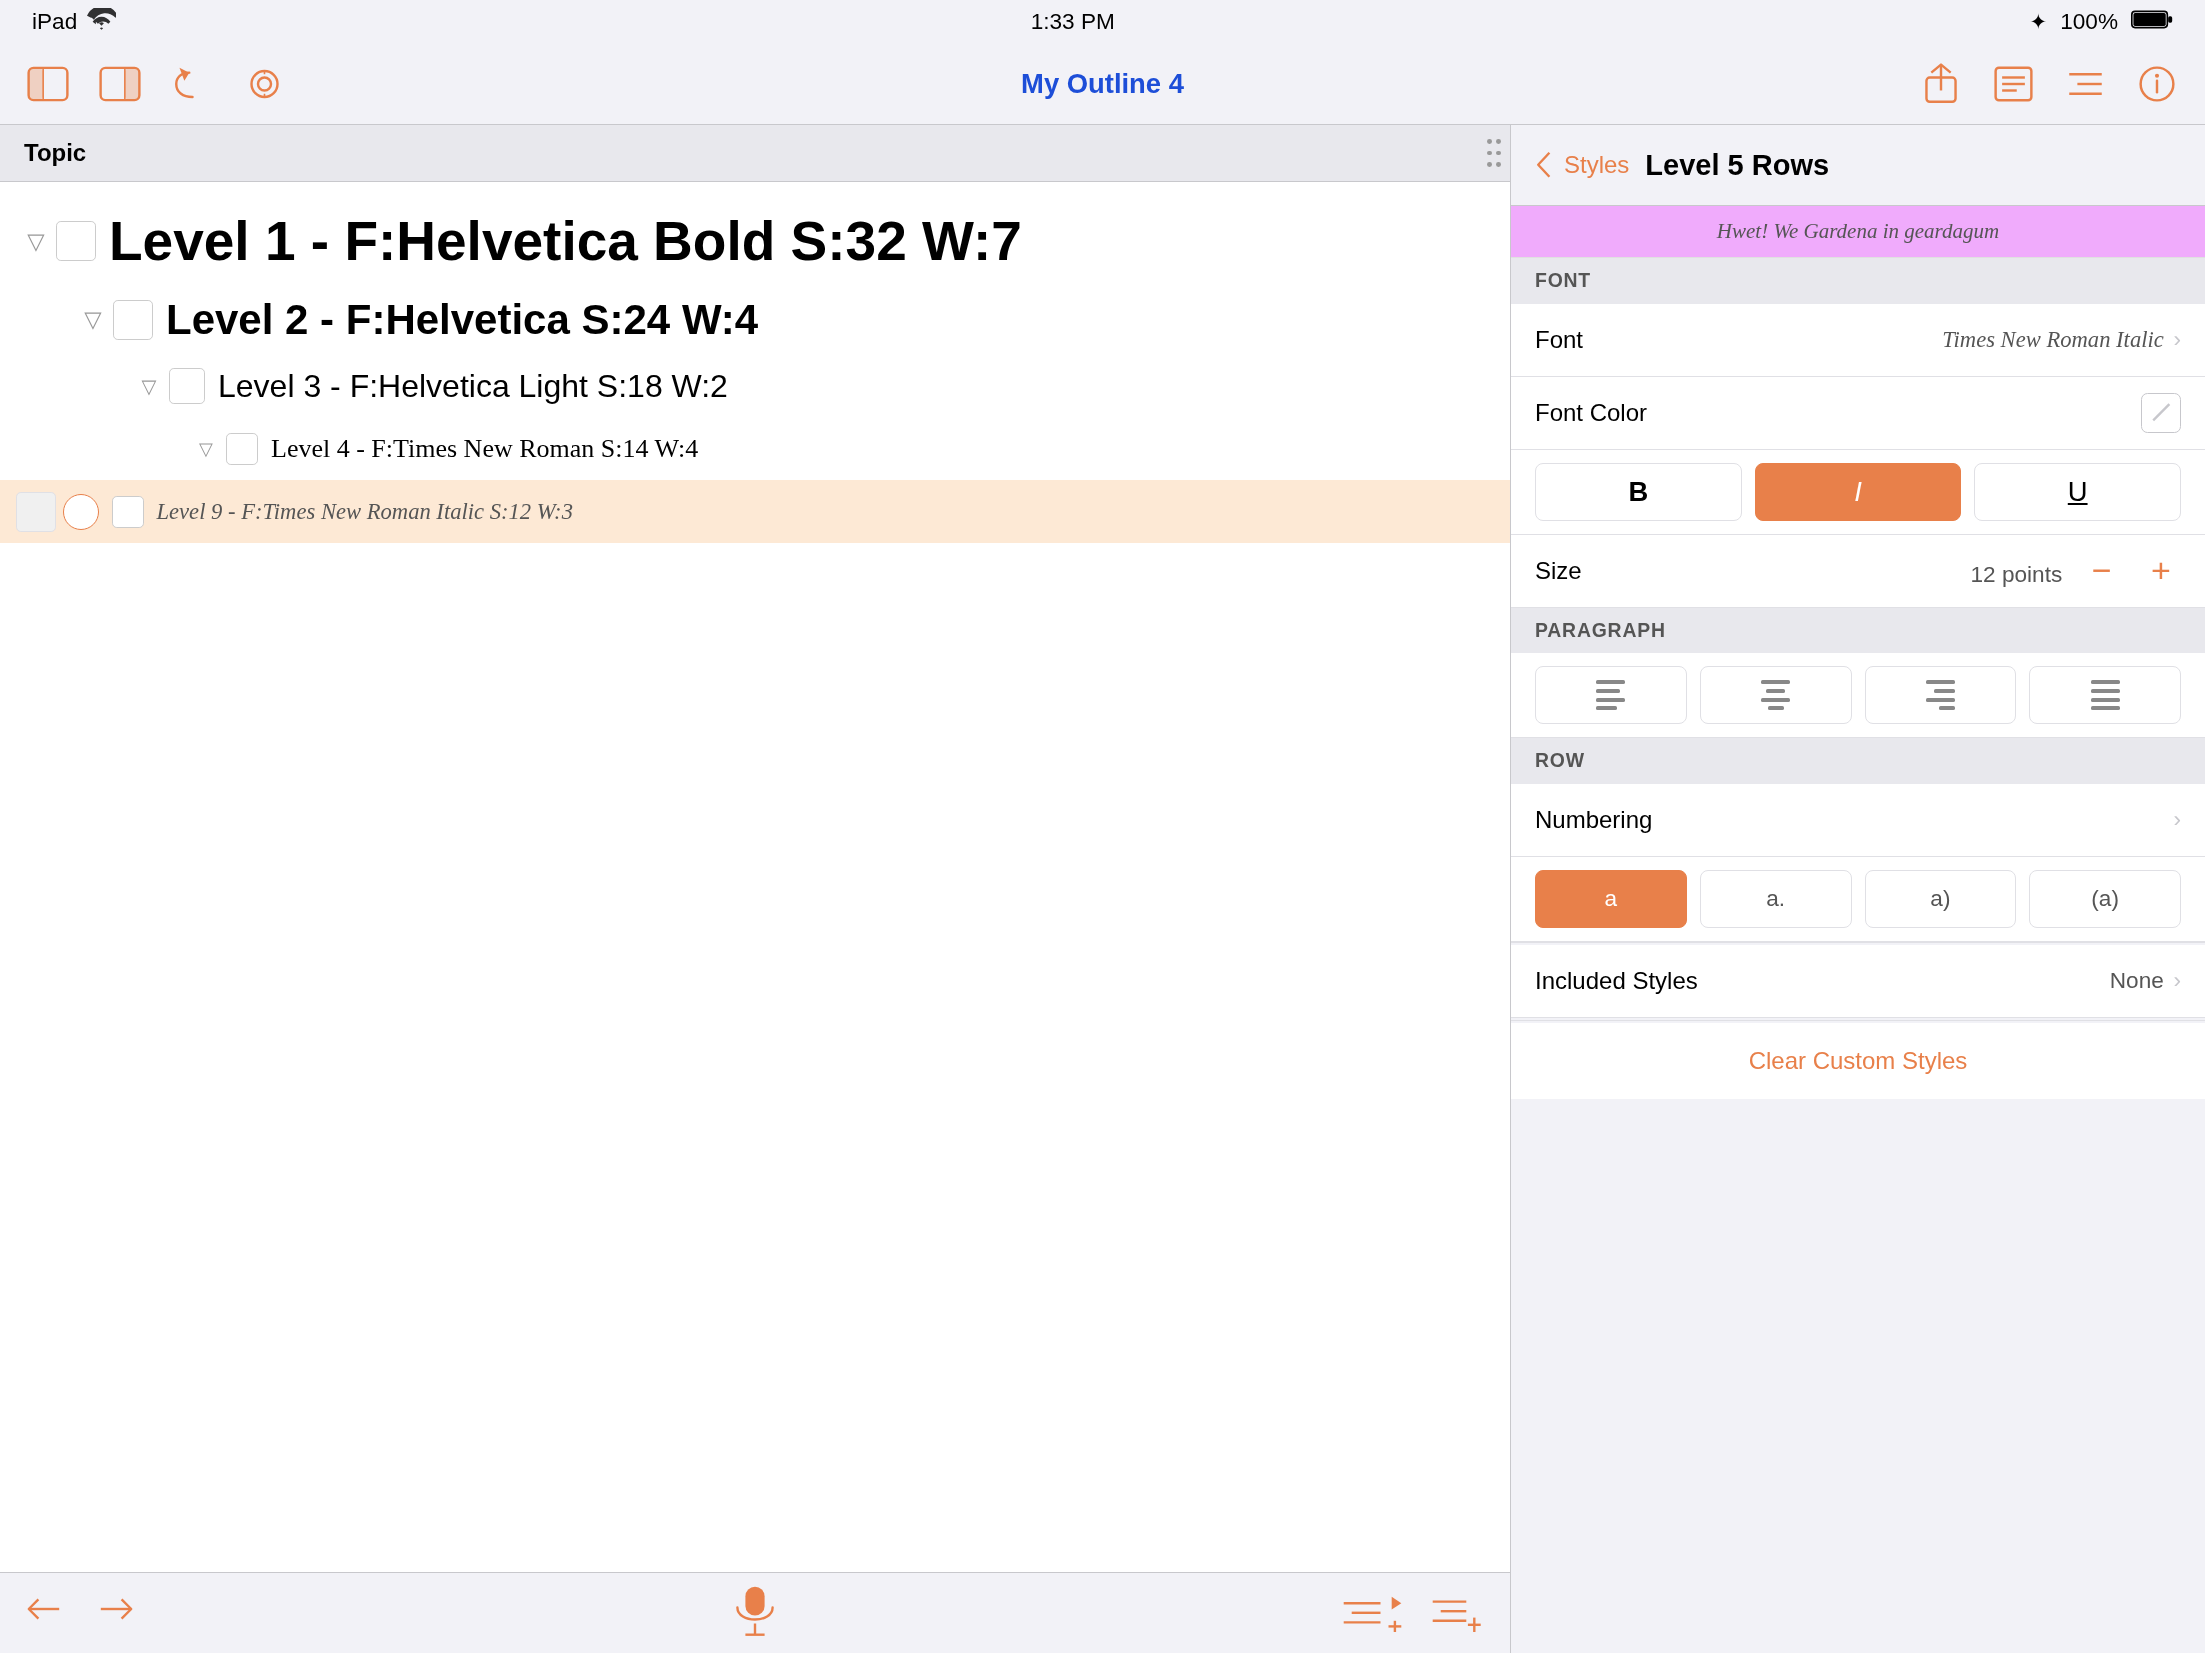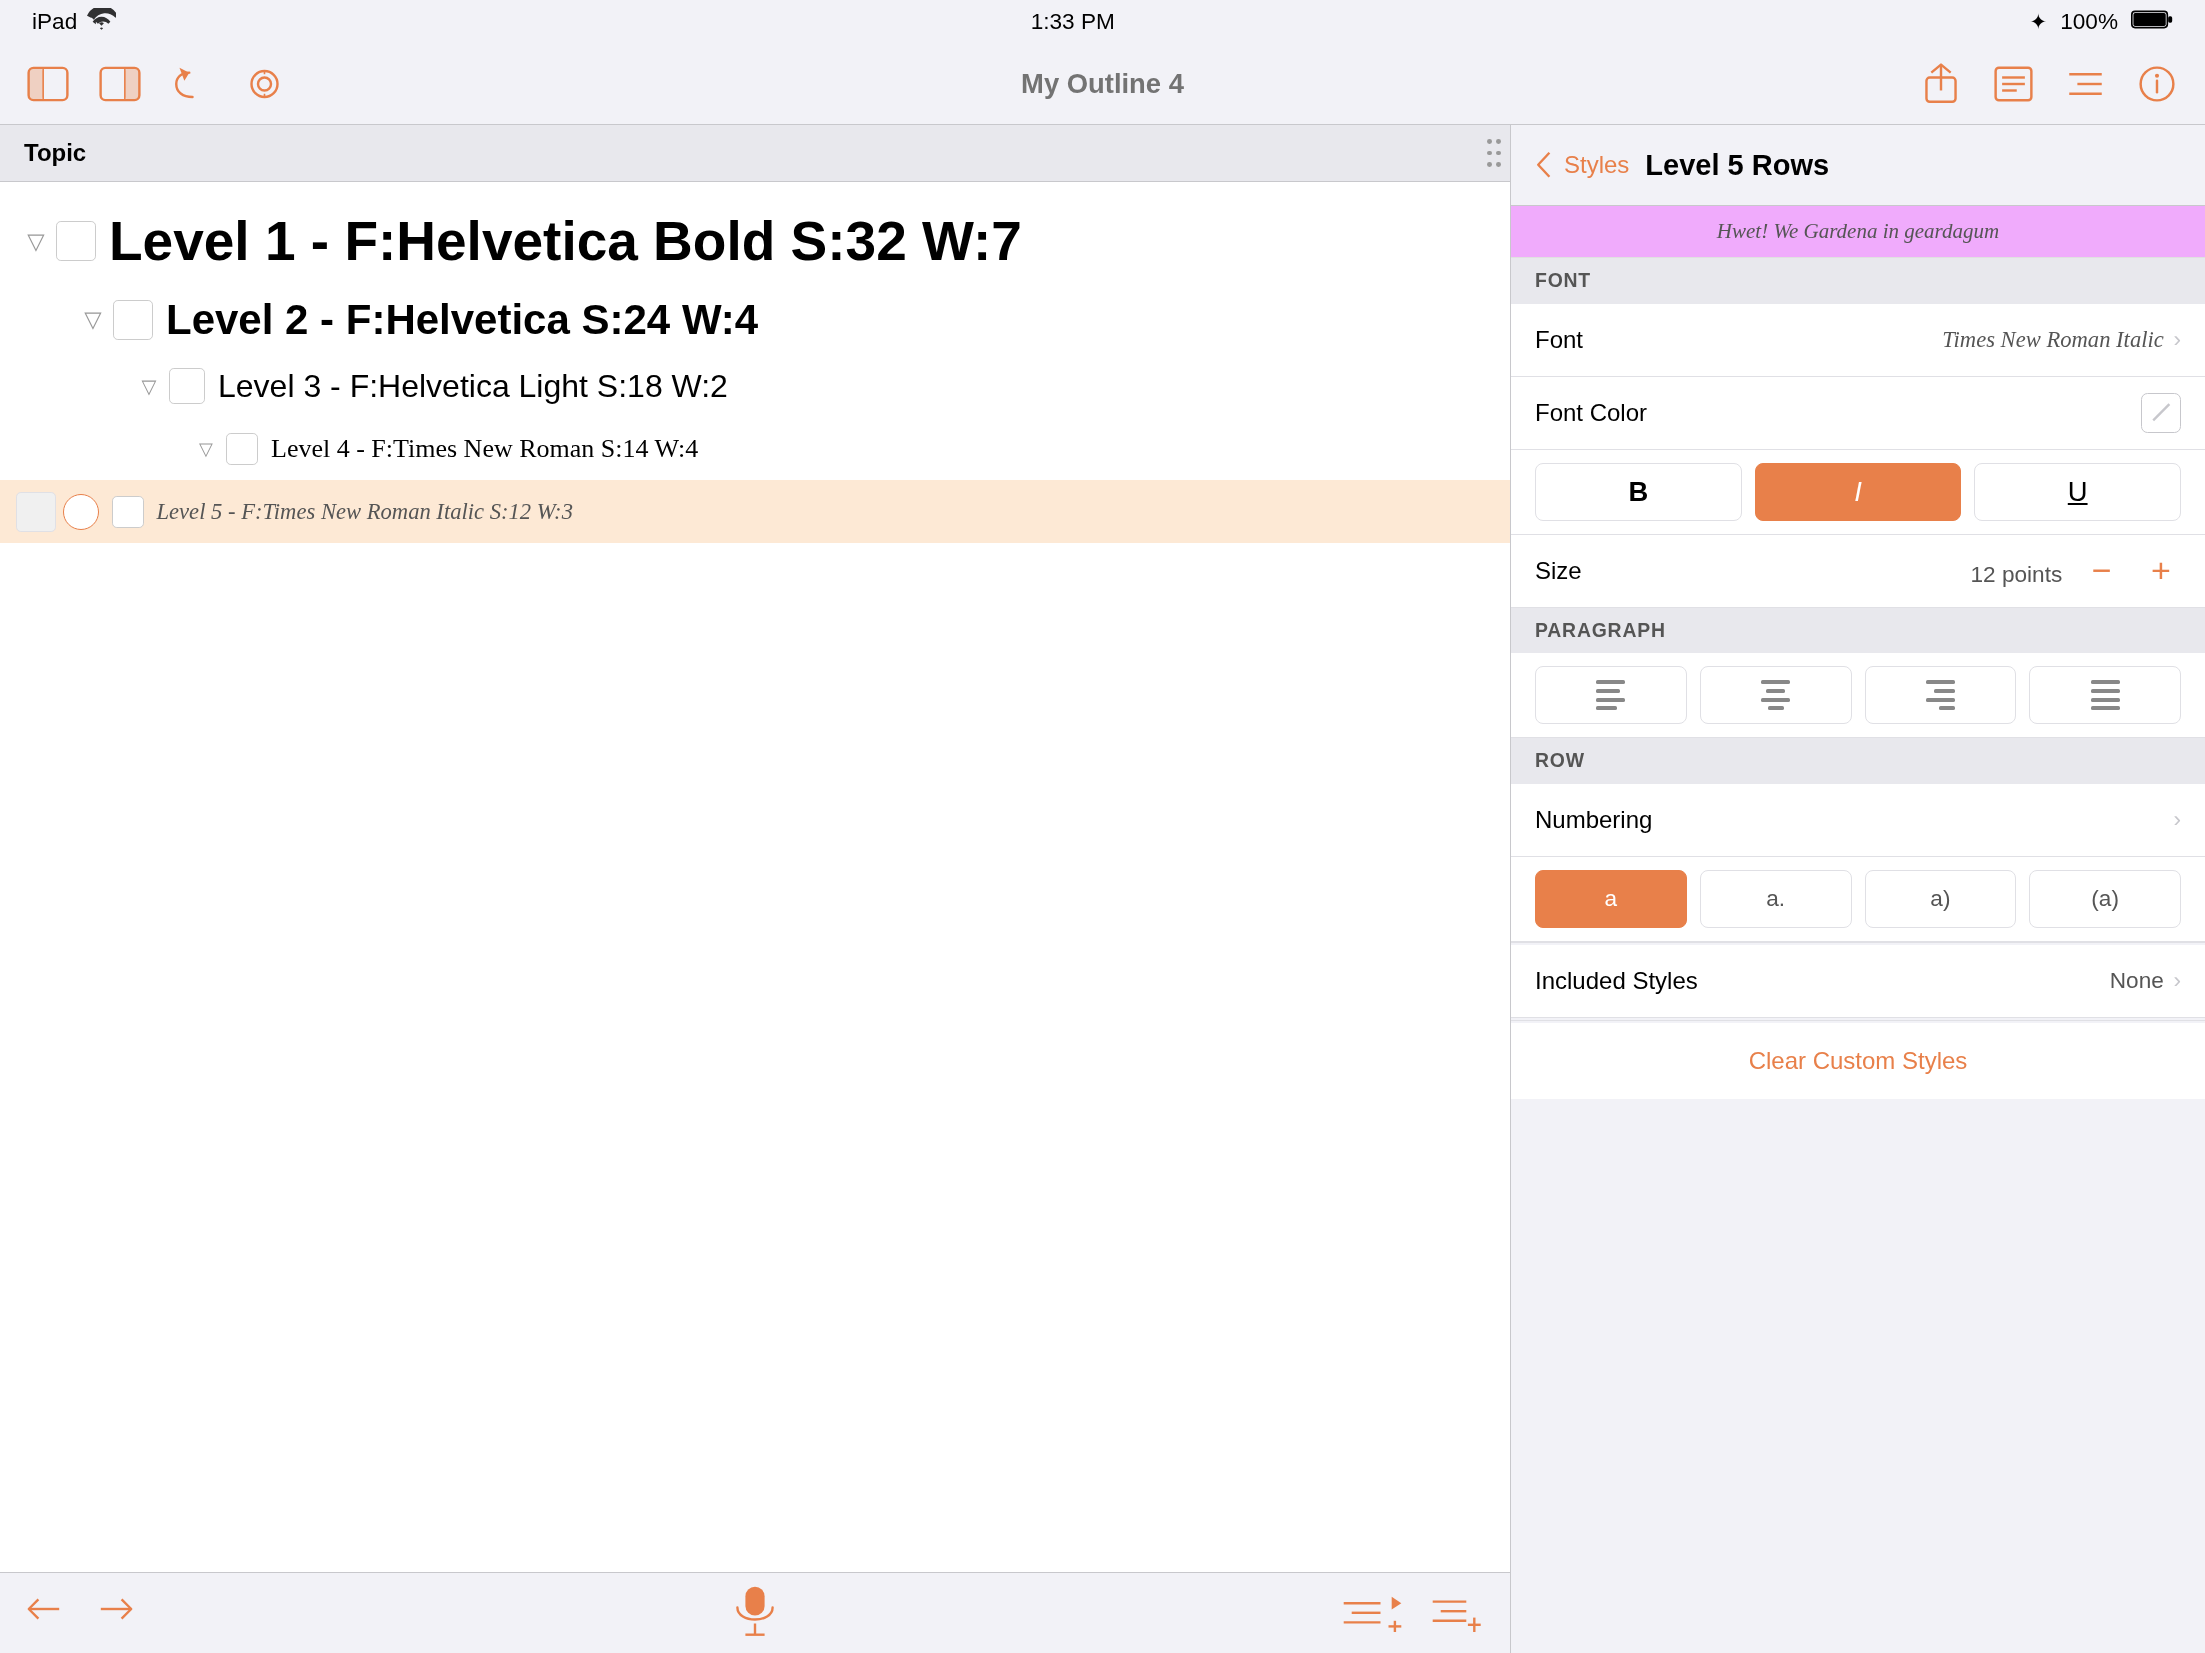--- a/index.html
+++ b/index.html
@@ -44,7 +44,7 @@
       transform: translateX(-50%);
       font-size: 27.4px;
       font-weight: 600;
-      color: #737373;
+      color: #1d4ed8;
     }
     .toolbar-right { margin-left: auto; display: flex; align-items: center; gap: 24px; }
     .toolbar-icon {

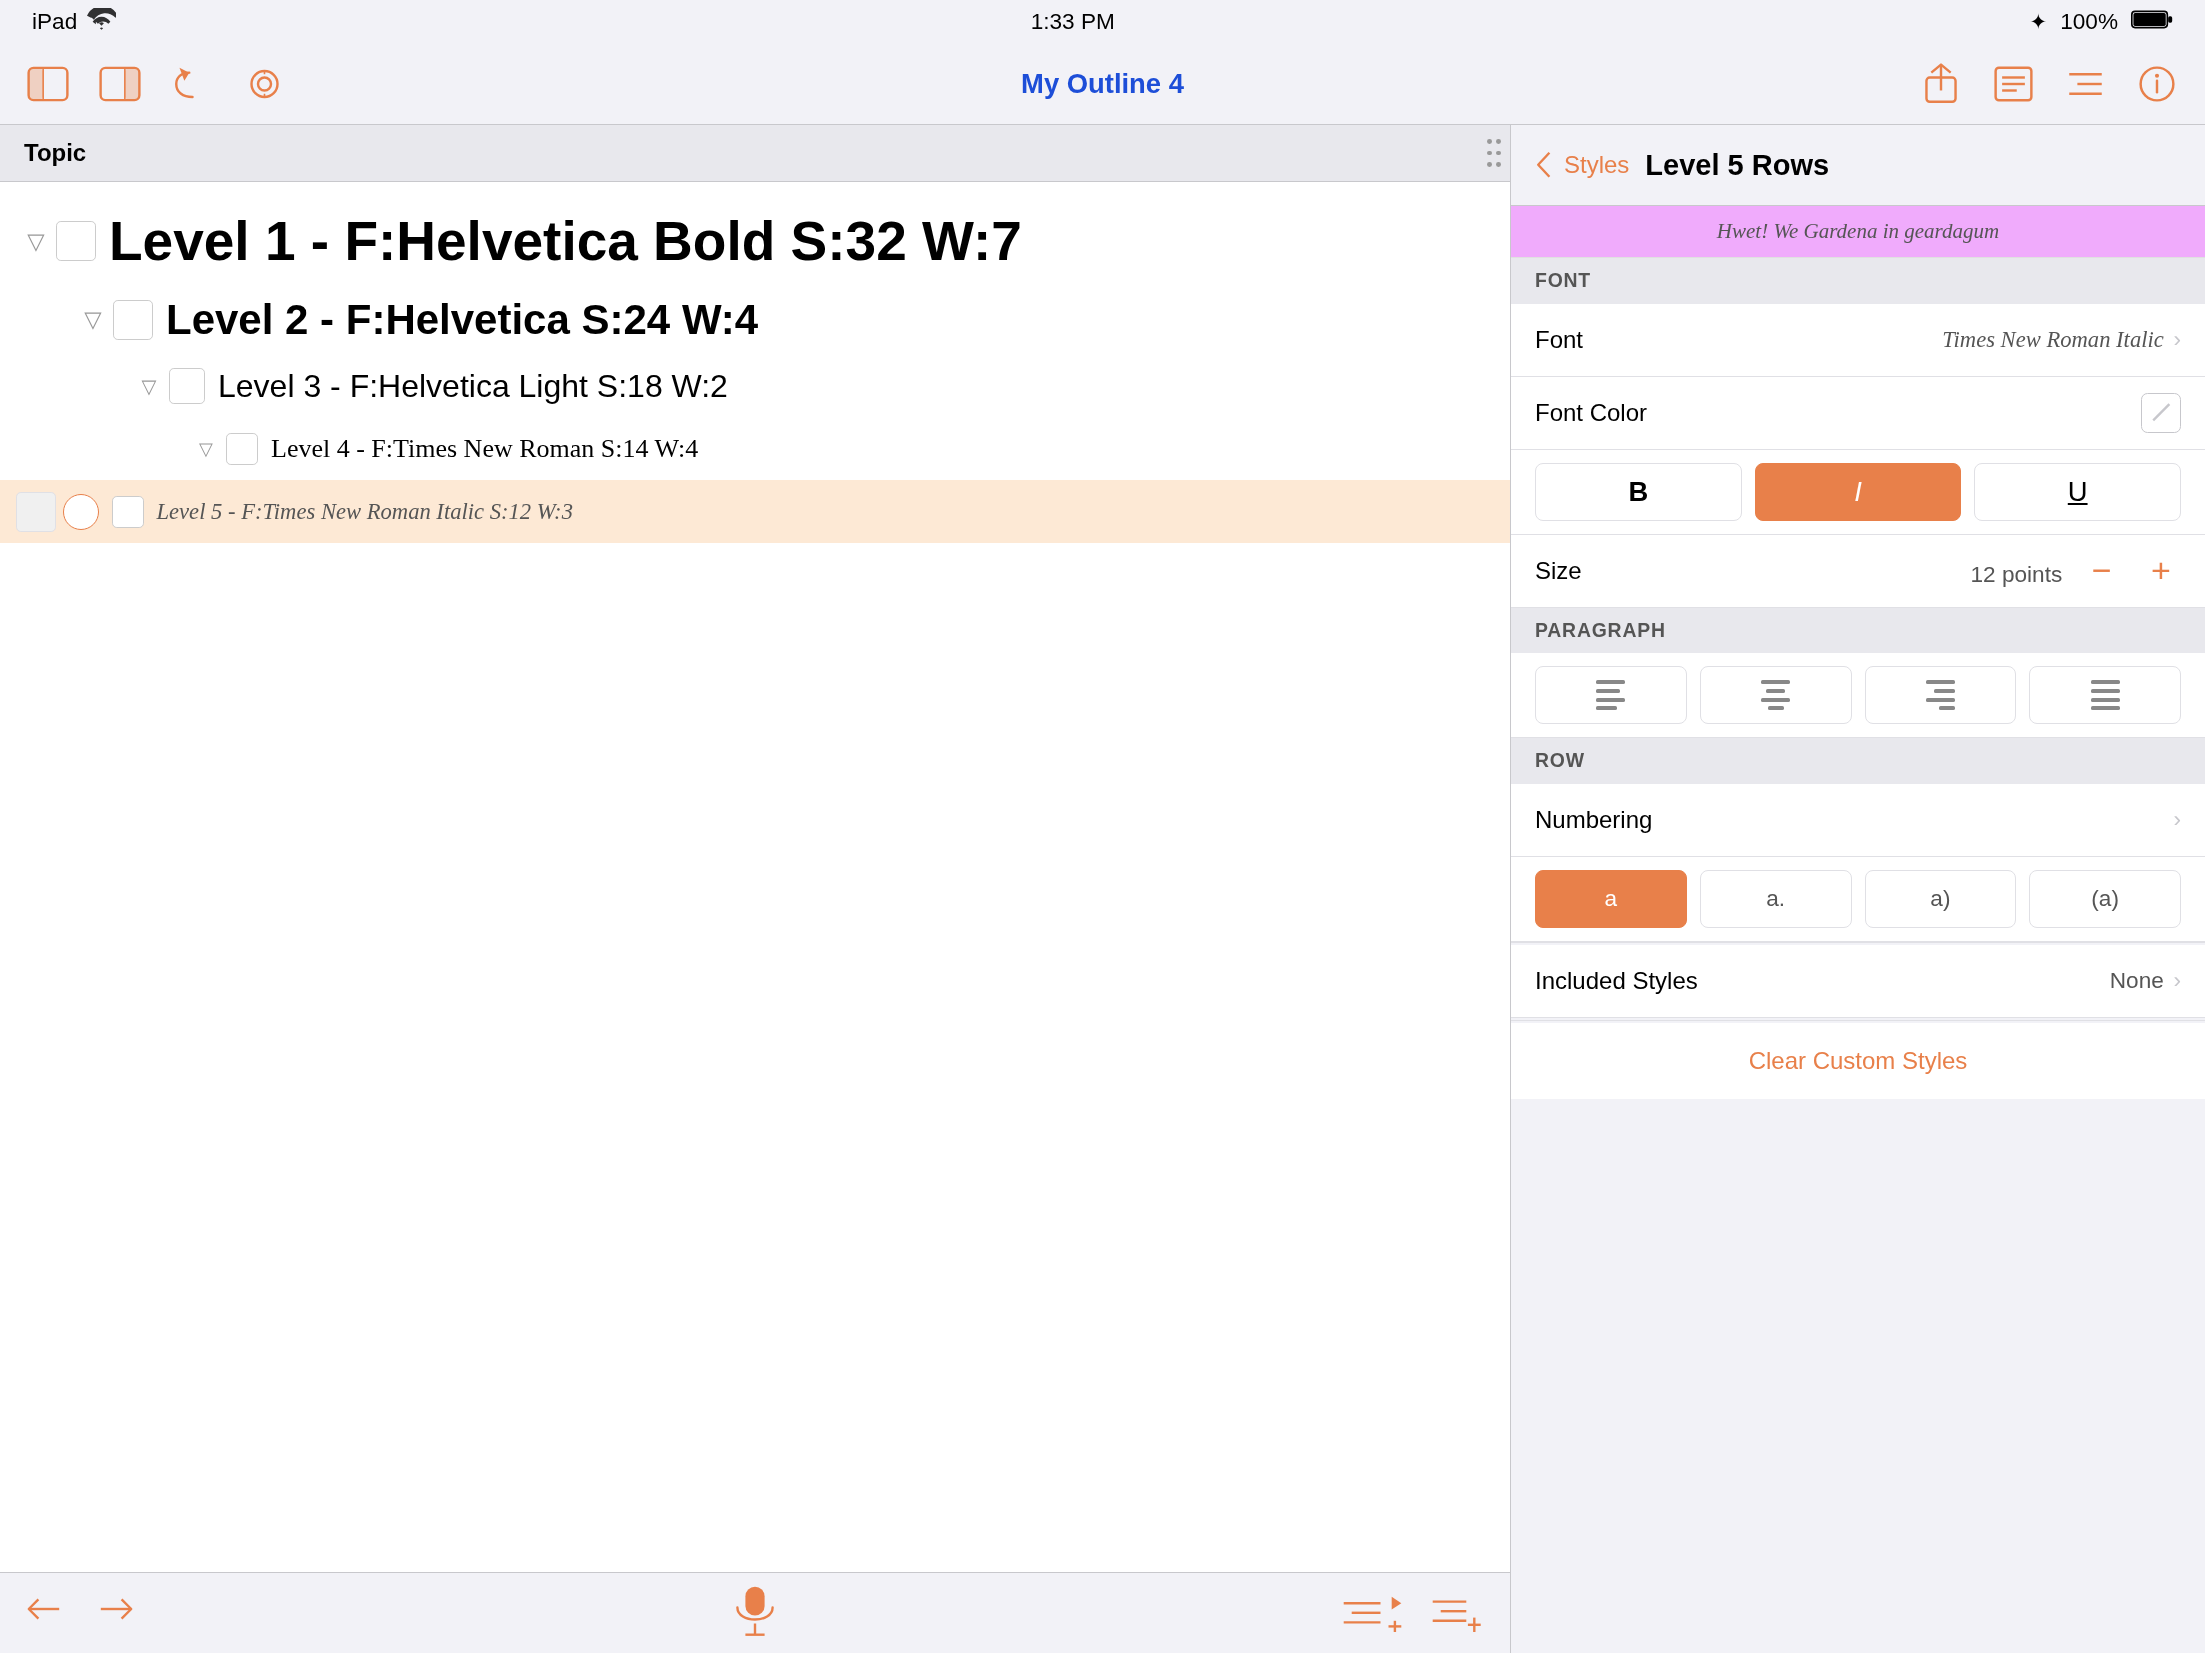--- a/index.html
+++ b/index.html
@@ -565,7 +565,7 @@
         <div style="width:40px;height:40px;border:1.6px solid #e0e0e5;border-radius:4.8px;background:#f0f0f0;flex-shrink:0;"></div>
         <div class="circle-check" style="margin-left:6.5px;width:36px;height:36px;"></div>
         <div class="checkbox" style="width:32px;height:32px;"></div>
-        <span class="row-text level5-text">Level 5 - F:Times New Roman Italic S:12 W:3</span>
+        <span class="row-text level5-text">Level 9 - F:Times New Roman Italic S:12 W:3</span>
       </div>
     </div>
 

